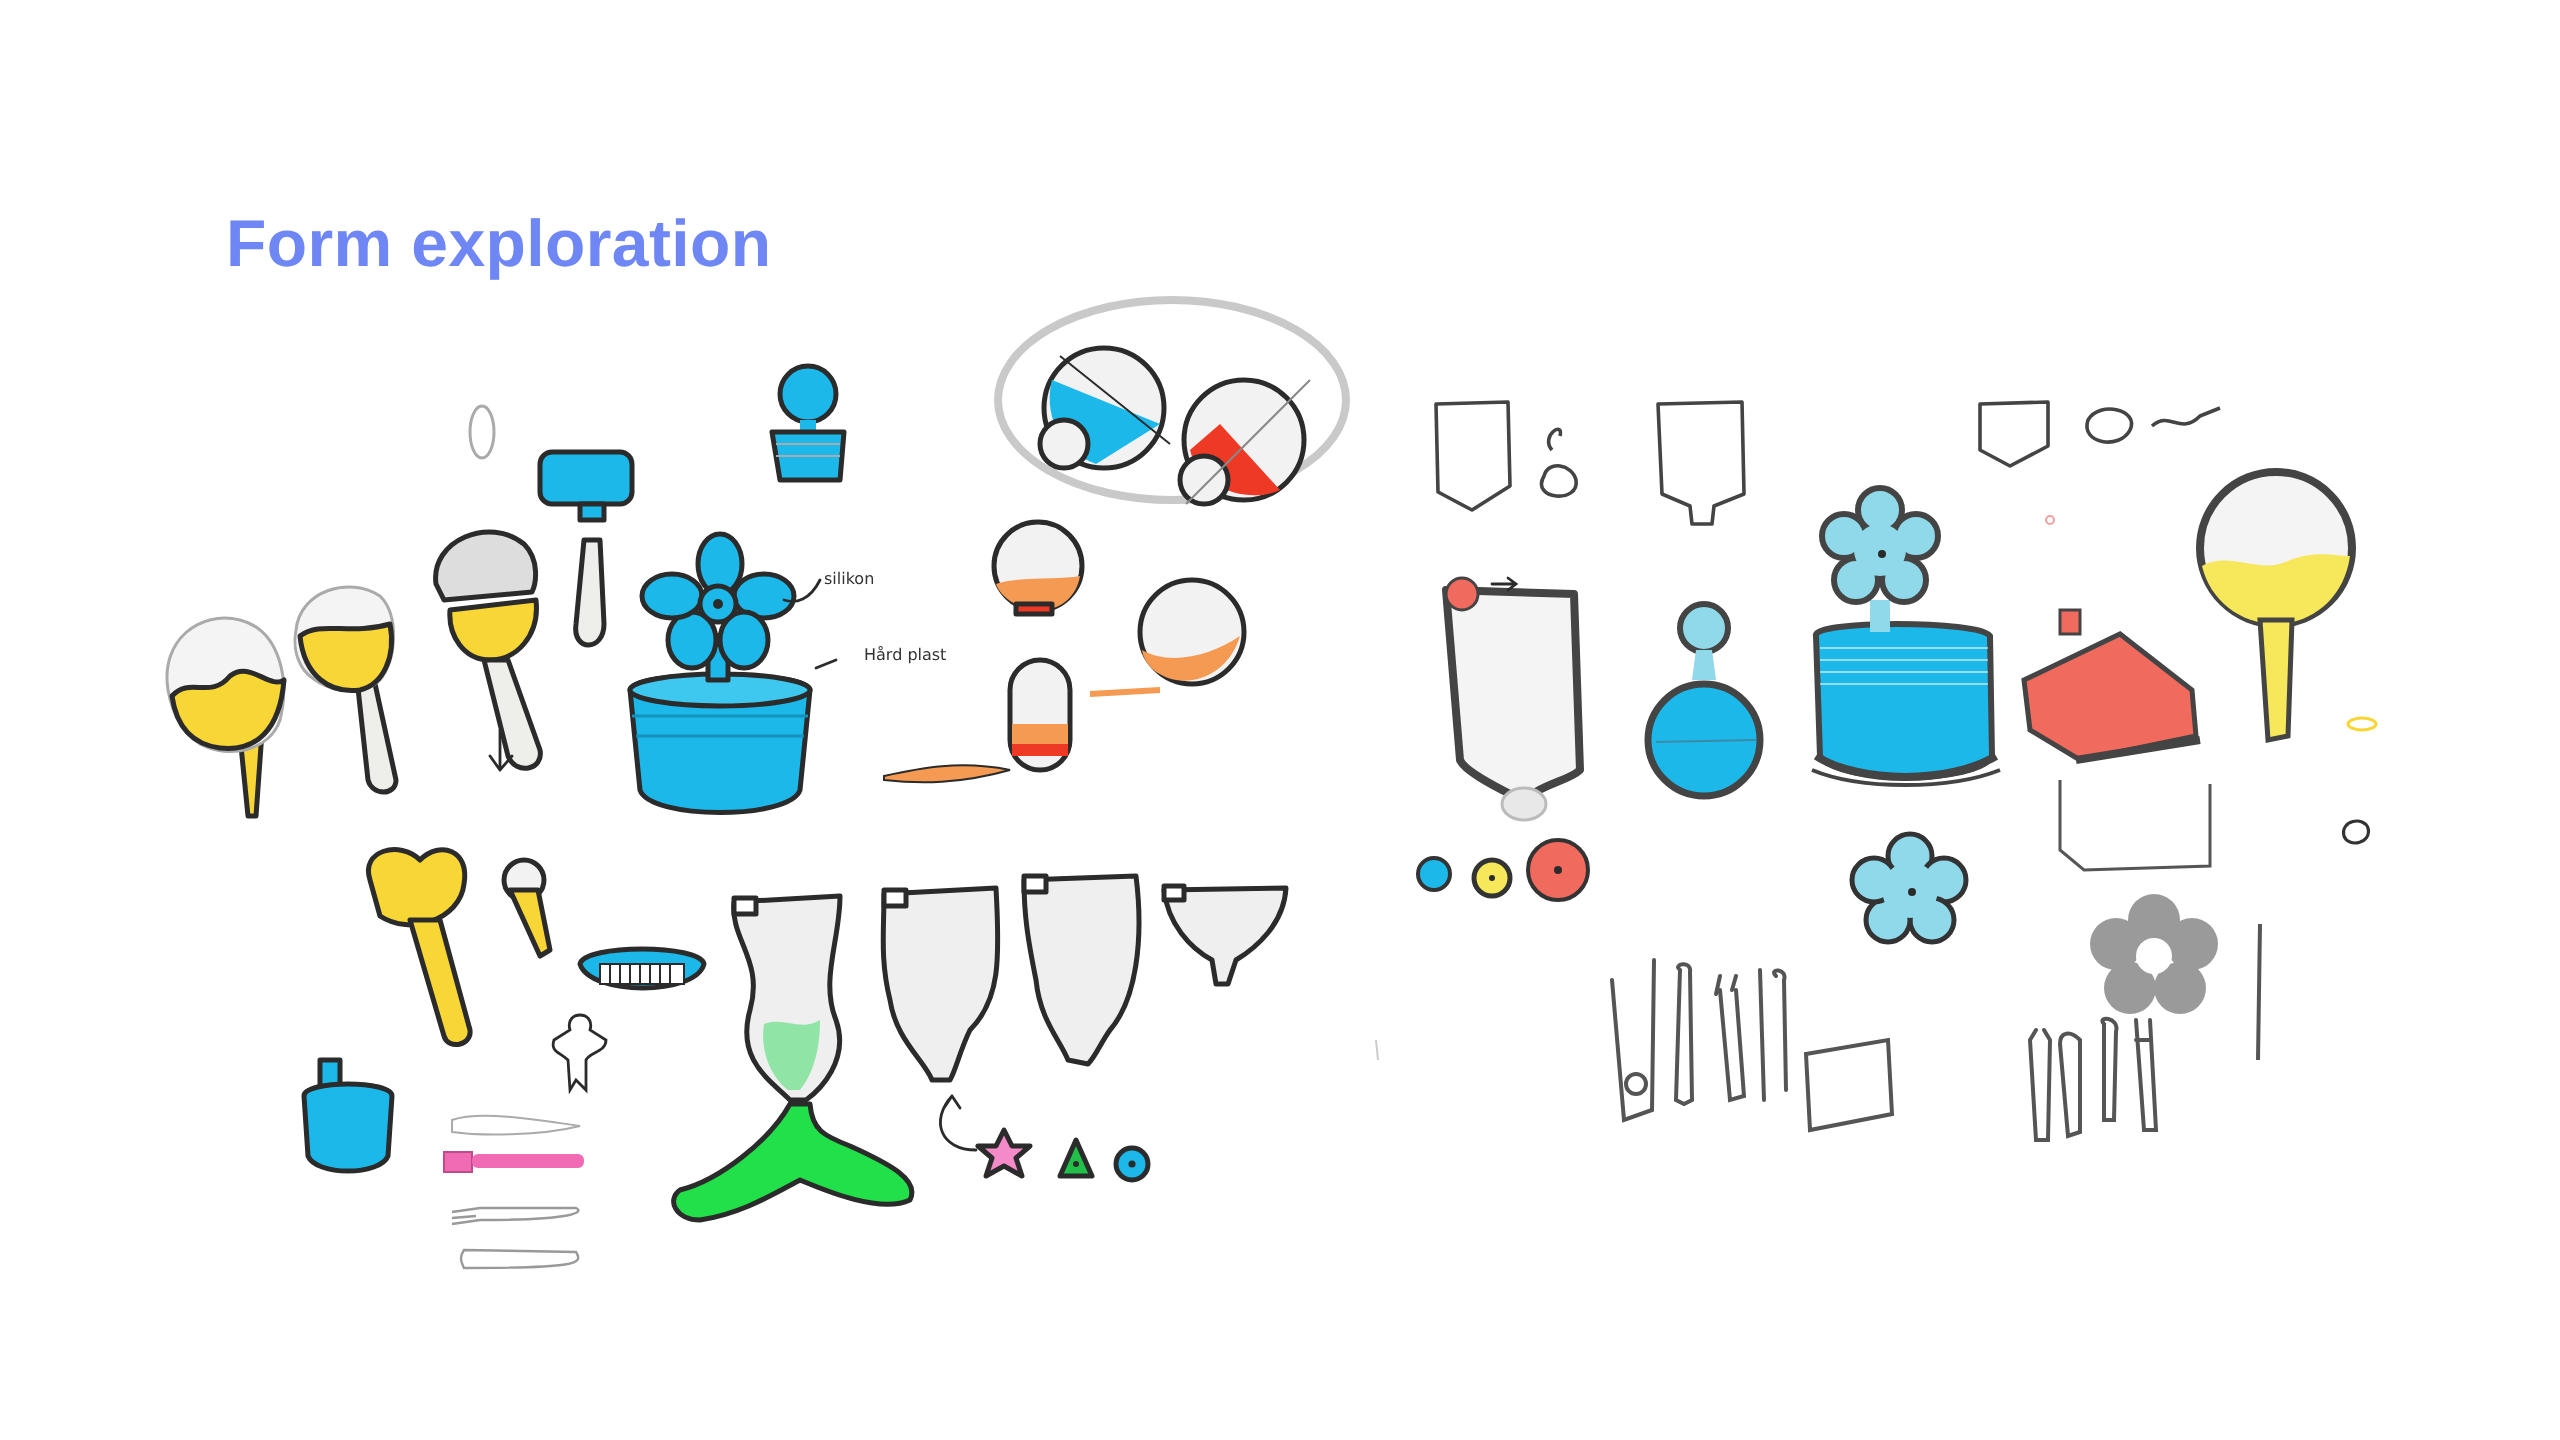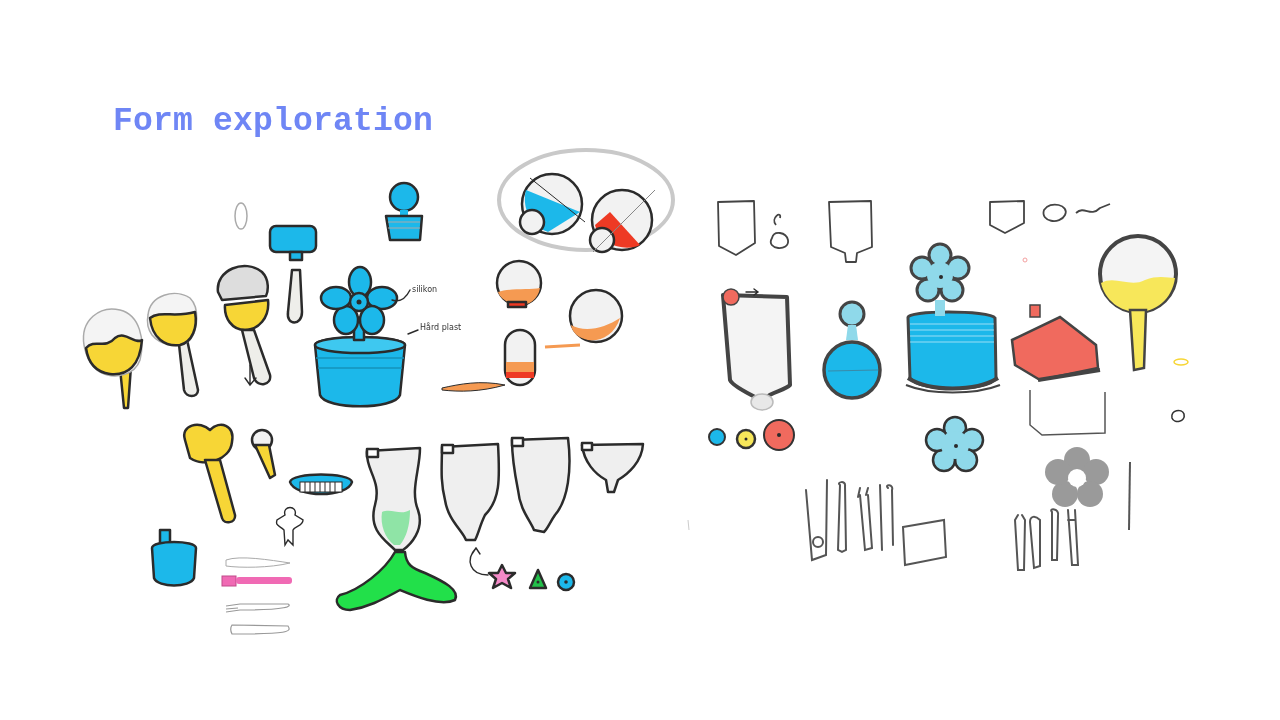--- a/index.html
+++ b/index.html
@@ -6,7 +6,7 @@
   body { width: 1280px; height: 720px; position: relative; overflow: hidden; font-family: "DejaVu Sans", sans-serif; }
   .title {
     position: absolute; left: 113px; top: 103px;
-    font-family: Liberation Mono, monospace; font-weight: bold;
+    font-family: Liberation Sans, sans-serif; font-weight: bold;
     font-size: 33px; color: #6f86f5; letter-spacing: 0.2px;
   }
   .note {

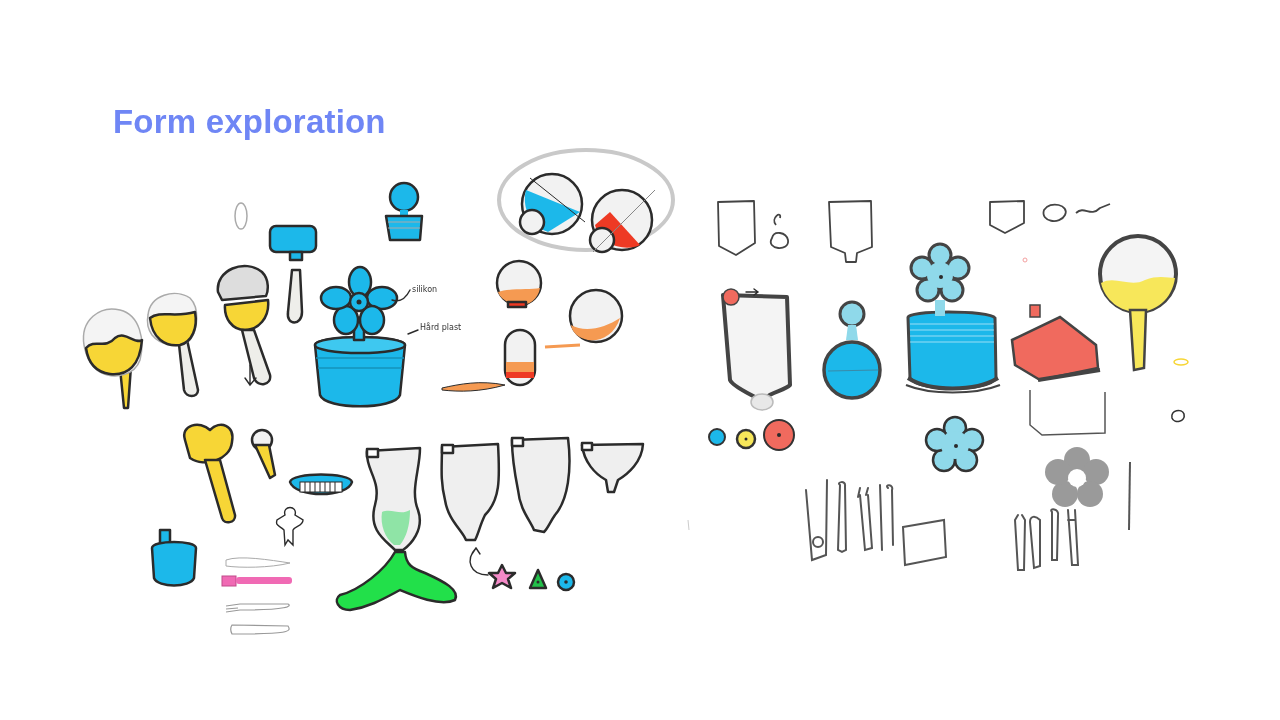--- a/index.html
+++ b/index.html
@@ -20,7 +20,7 @@
 <div class="title">Form exploration</div>
 
 <div class="note" style="left:412px; top:285px;">silikon</div>
-<div class="note" style="left:420px; top:323px;">Hård plast</div>
+<div class="note" style="left:432px; top:323px;">Hård plast</div>
 
 <svg class="canvas" width="1280" height="720" viewBox="0 0 1280 720">
   <defs>

